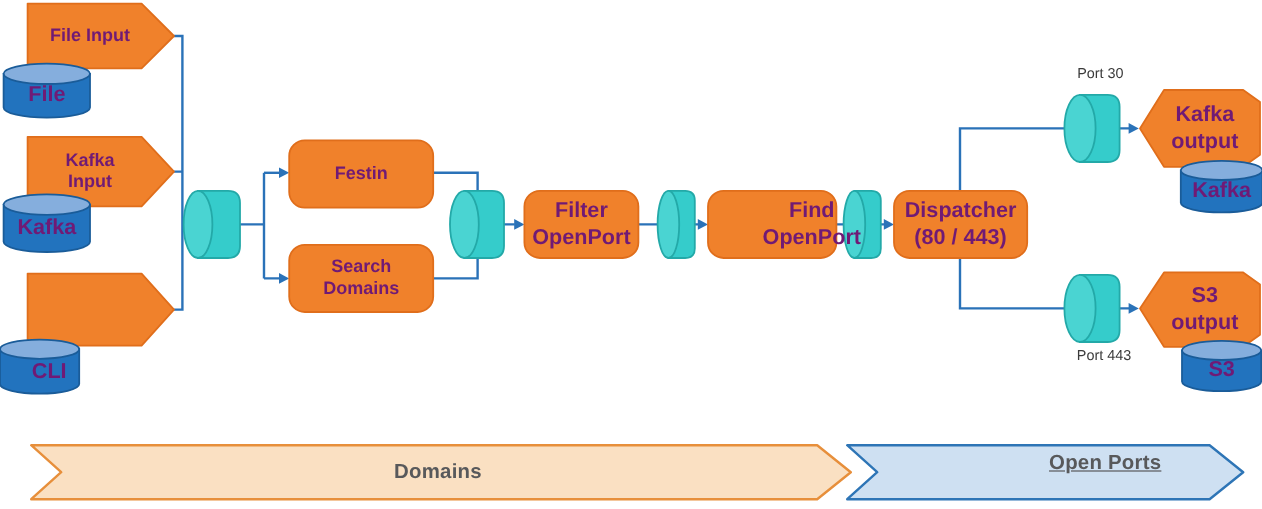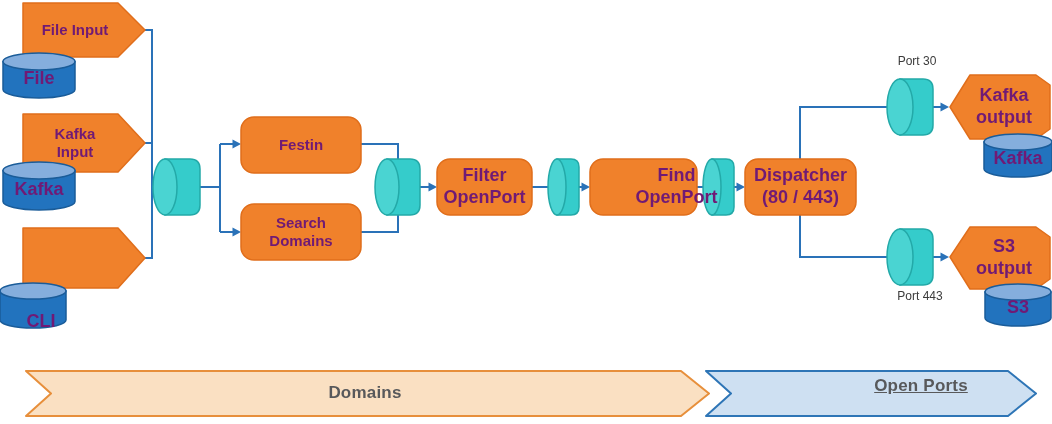--- a/index.html
+++ b/index.html
@@ -125,7 +125,7 @@
 Input</div>
   <div class="lbl small" style="left:3px;top:162px;width:72px;height:48px;padding-top:7px;">Kafka</div>
 
-  <div class="lbl small" style="left:0px;top:295px;width:66px;height:46px;padding-top:7px;padding-left:16px;">CLI</div>
+  <div class="lbl small" style="left:0px;top:283px;width:66px;height:46px;padding-top:7px;padding-left:16px;">CLI</div>
 
   <div class="lbl" style="left:241px;top:117px;width:120px;height:56px;">Festin</div>
   <div class="lbl" style="left:241px;top:204px;width:120px;height:56px;border-radius:14px;">Search

